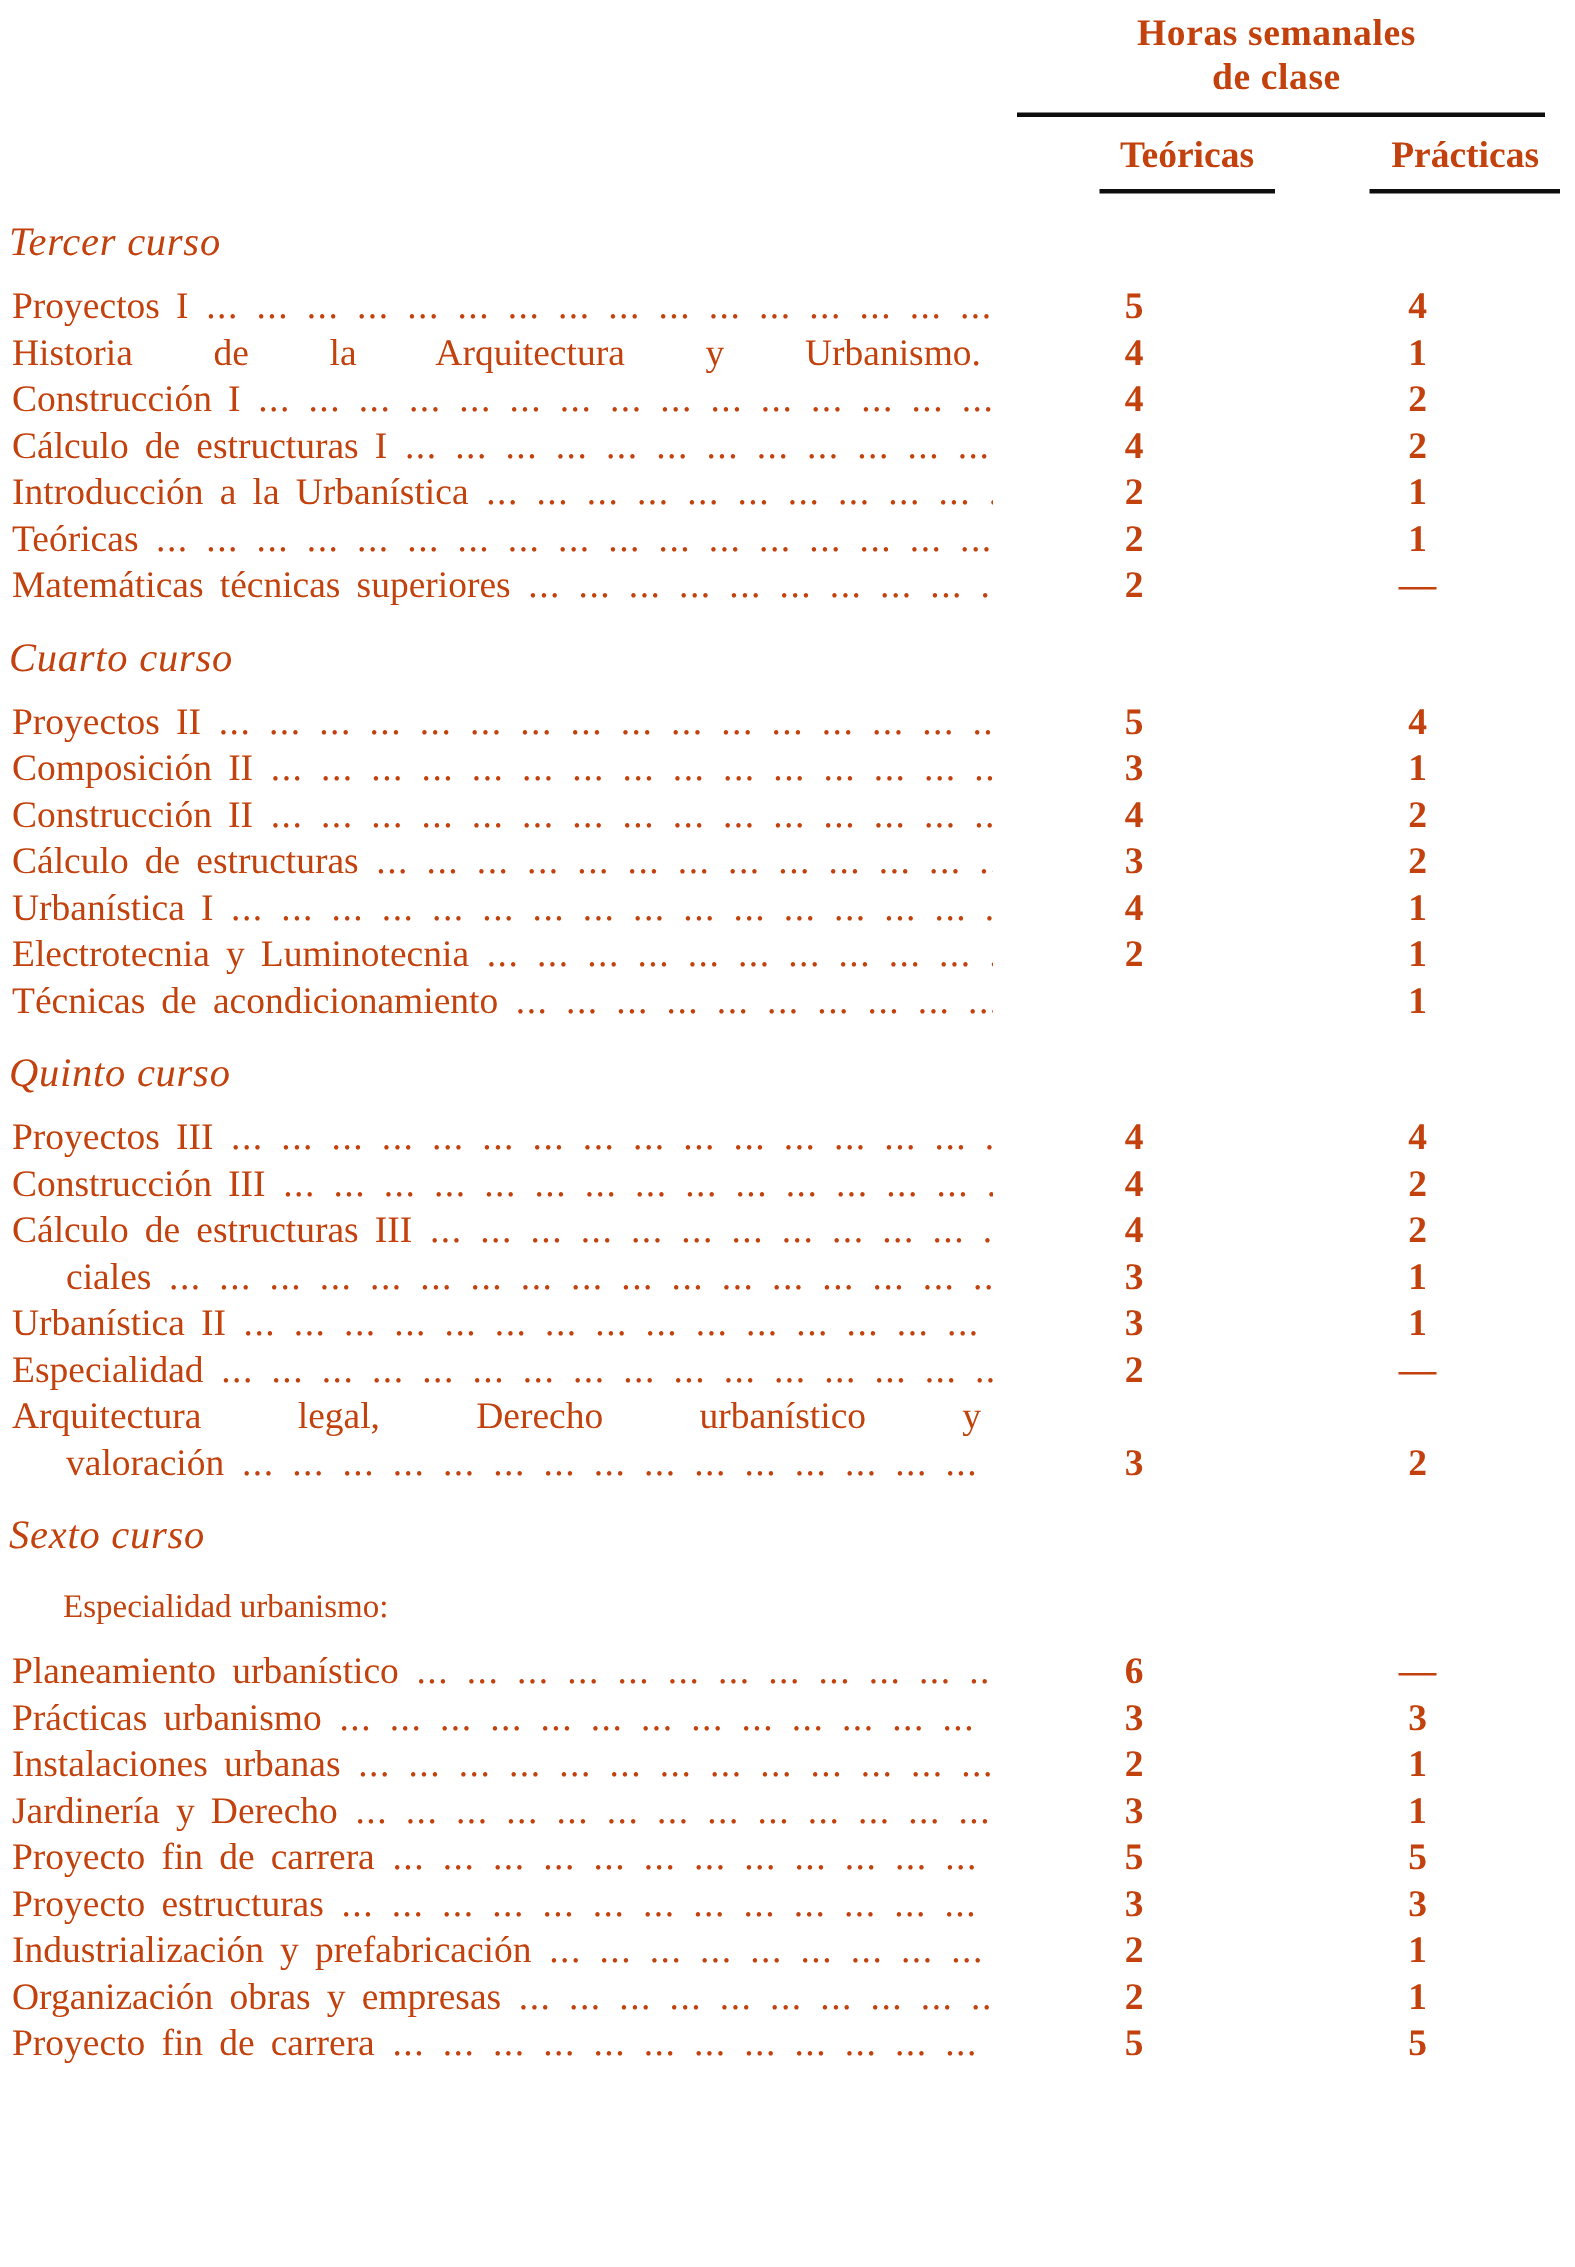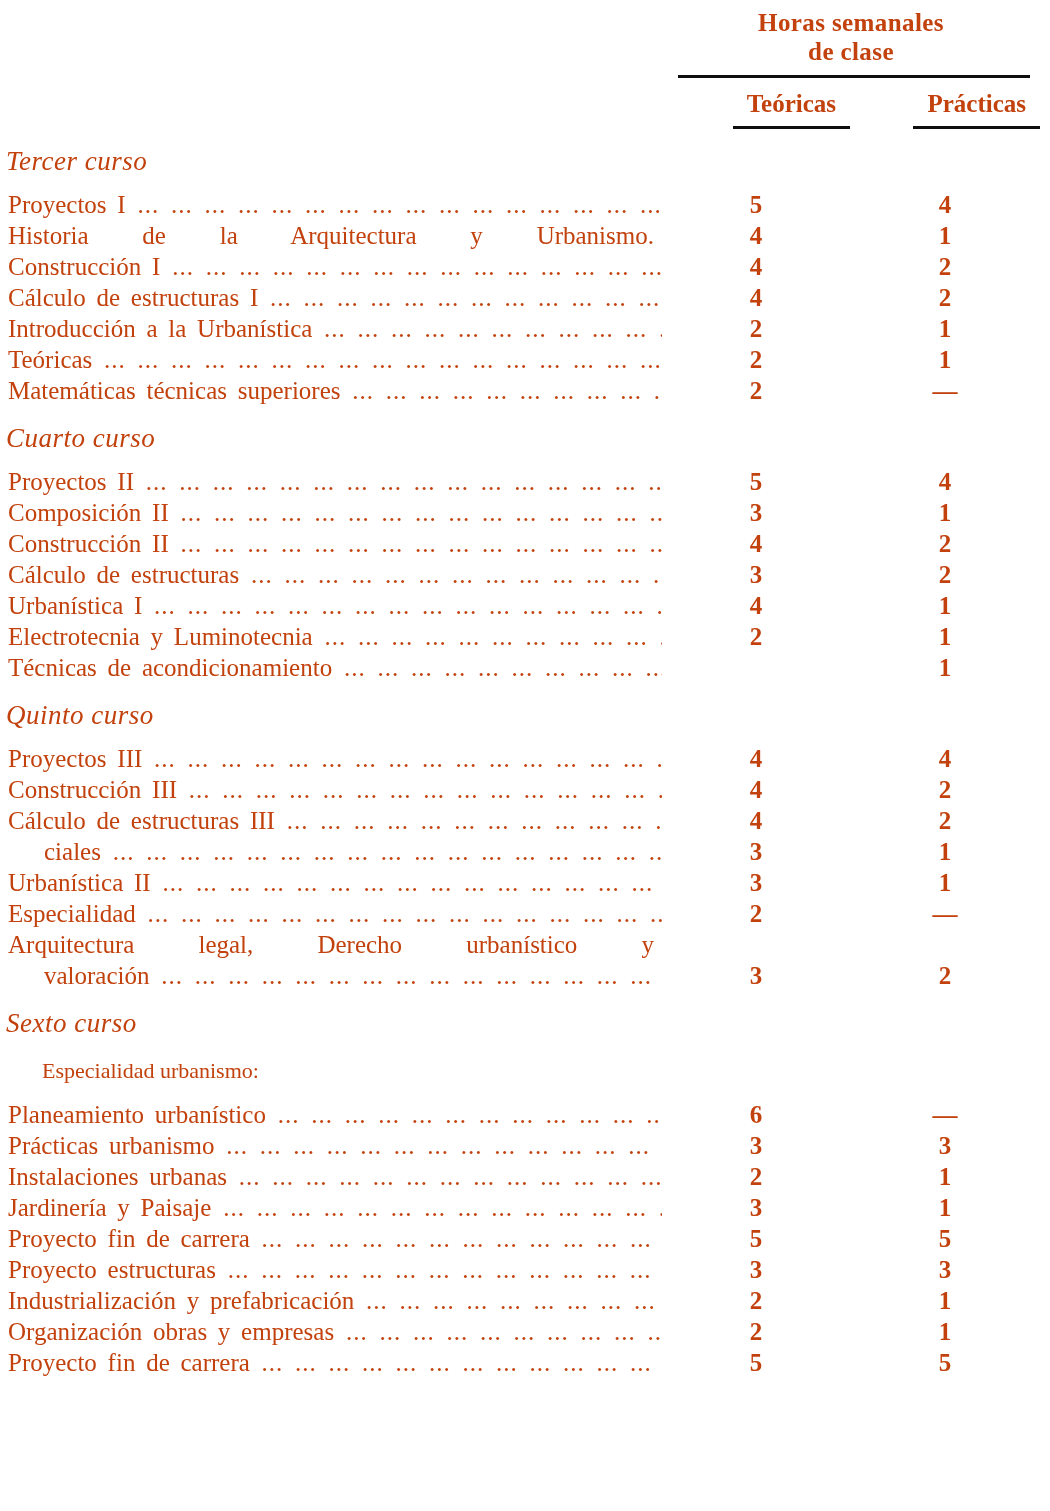--- a/index.html
+++ b/index.html
@@ -220,7 +220,7 @@
         <div class="p">1</div>
       </div>
       <div class="row">
-        <div class="name"><span class="course">Jardinería y Paisaje</span><span class="dots"> ... ... ... ... ... ... ... ... ... ... ... ... ... ... ... ... ... ... ... ... ... ... ... ... ... ... ... ... ... ... ... ... ... ... ... ... ... ... ... ... ... ... ... ... ... ... ... ... ... ... ... ... ... ... ... ... ... ... ... ...</span></div>
+        <div class="name"><span class="course">Jardinería y Derecho</span><span class="dots"> ... ... ... ... ... ... ... ... ... ... ... ... ... ... ... ... ... ... ... ... ... ... ... ... ... ... ... ... ... ... ... ... ... ... ... ... ... ... ... ... ... ... ... ... ... ... ... ... ... ... ... ... ... ... ... ... ... ... ... ...</span></div>
         <div class="t">3</div>
         <div class="p">1</div>
       </div>

